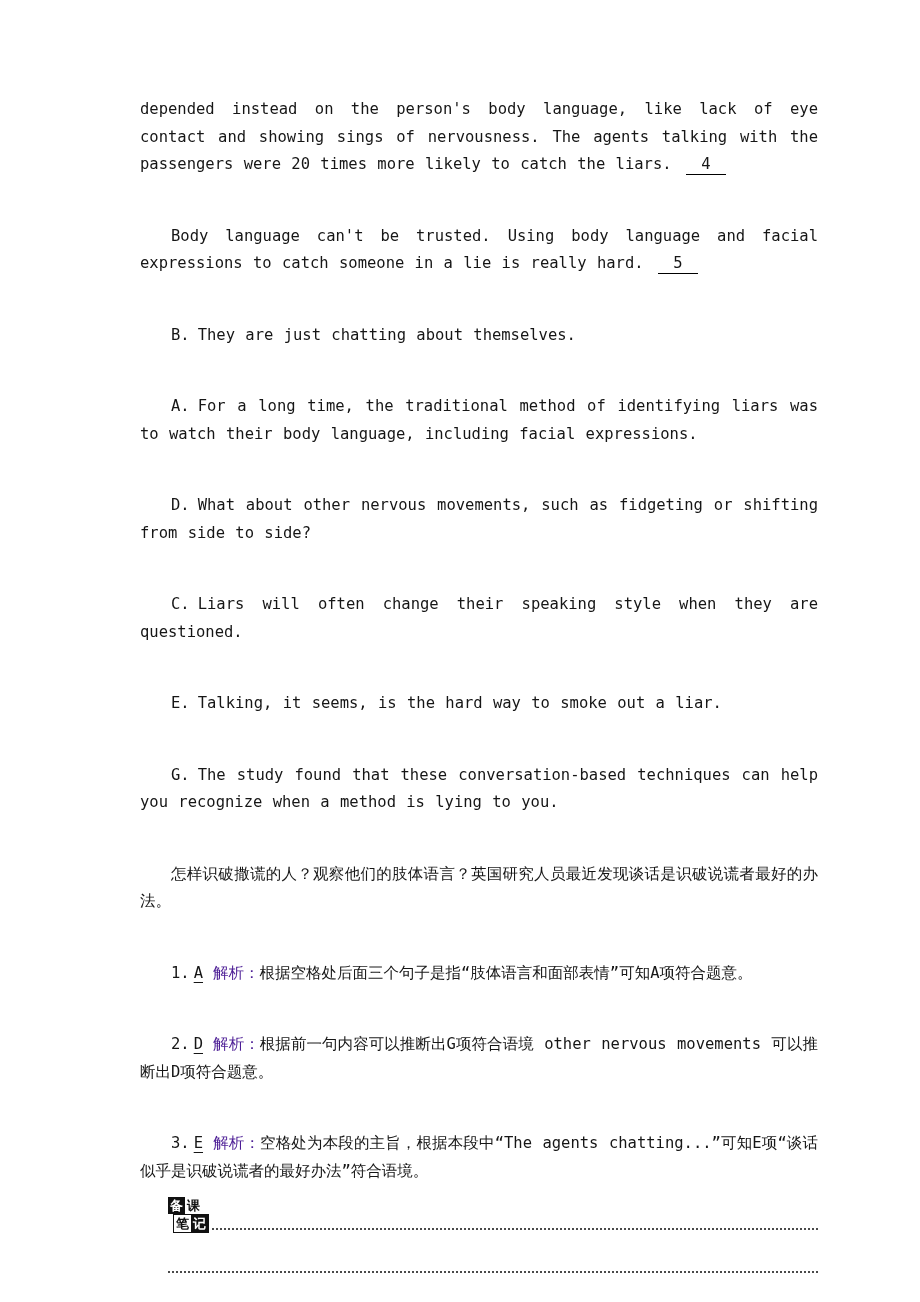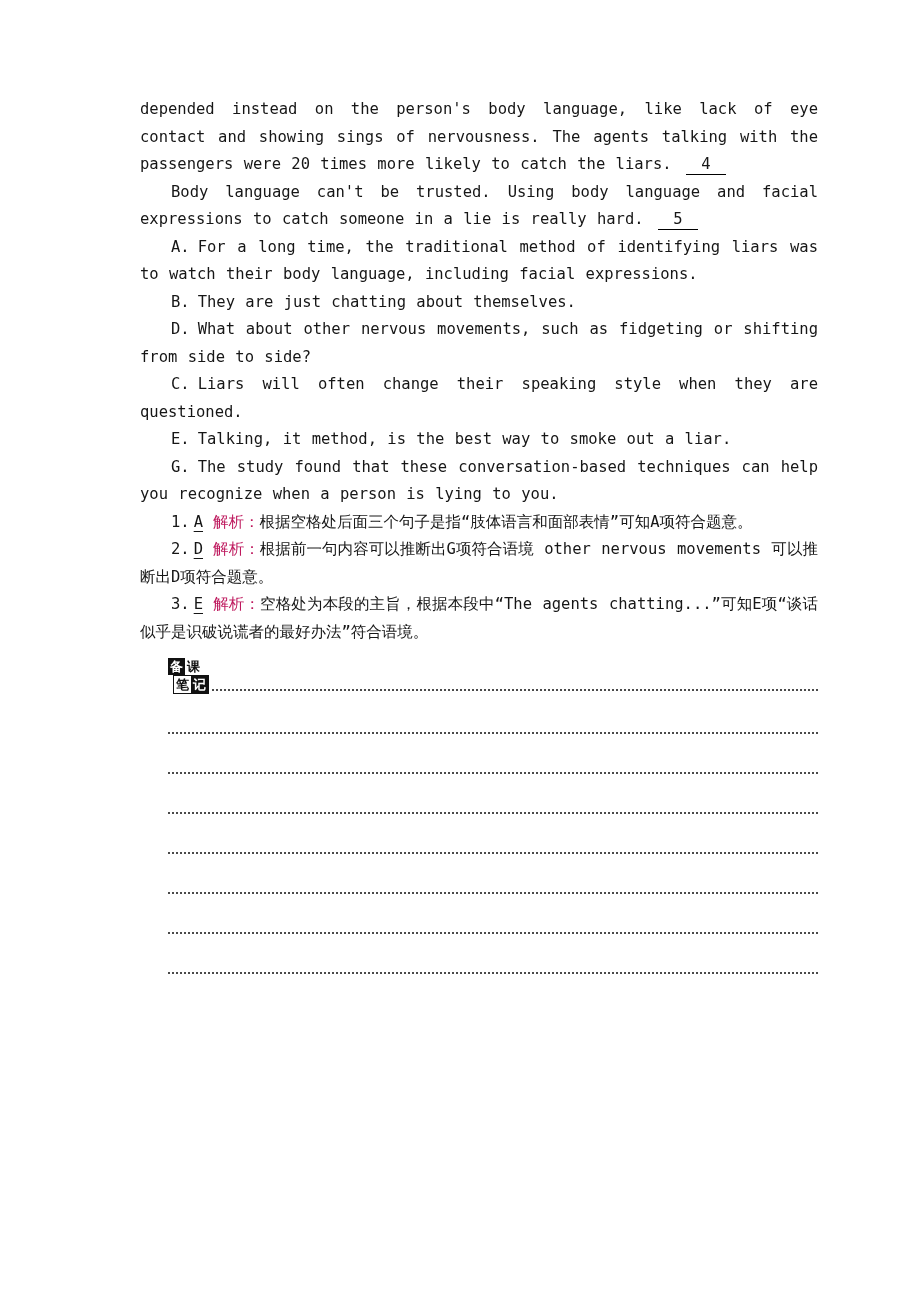--- a/index.html
+++ b/index.html
@@ -22,7 +22,7 @@
     text-align:justify;
     word-spacing:1px;
   }
-  .indent { text-indent:2em; }
+  .indent { text-indent:2em;margin-top:44px; }
   .blank {
     display:inline-block;
     min-width:40px;

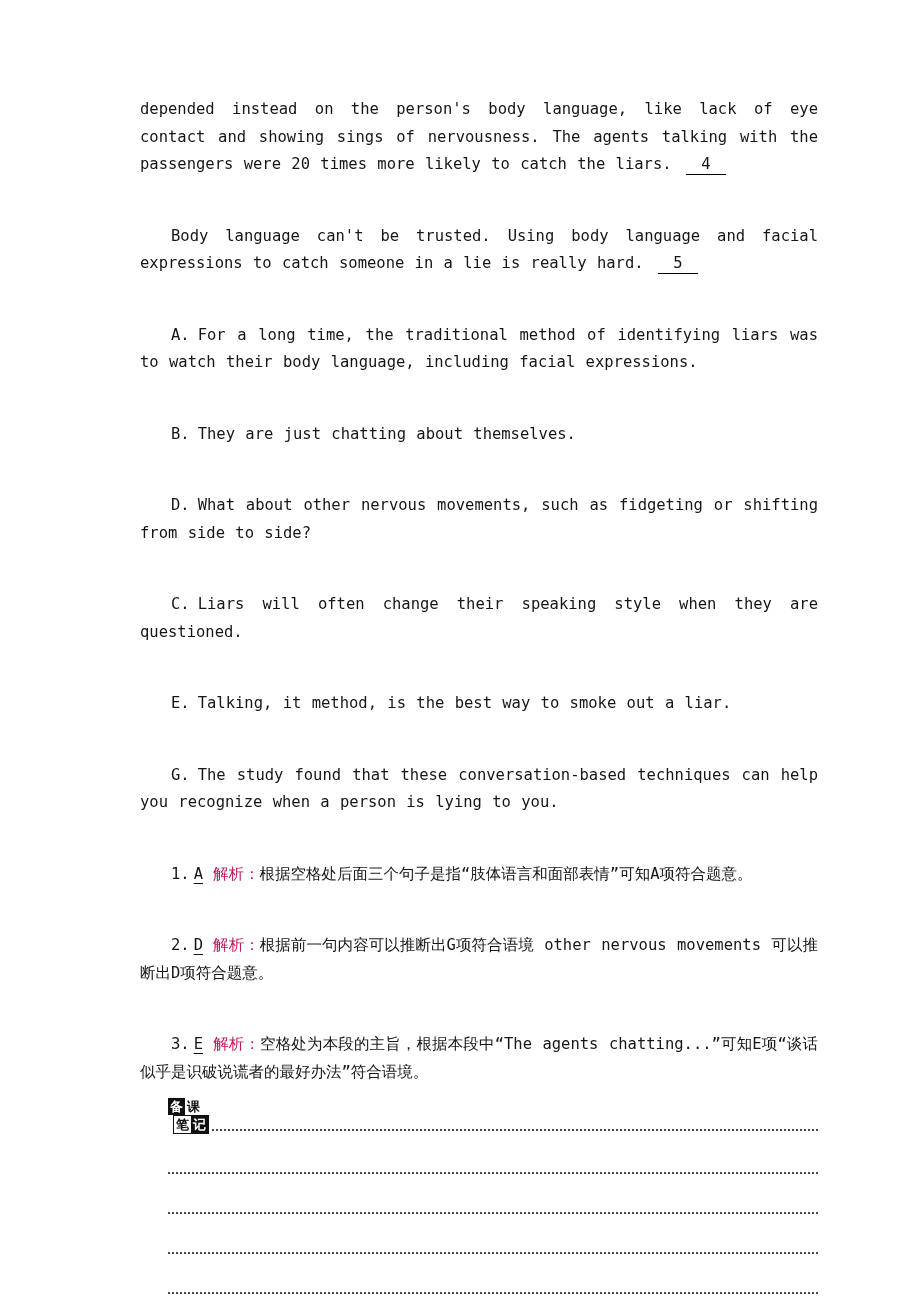--- a/index.html
+++ b/index.html
@@ -86,10 +86,10 @@
   </p>
 
   <p class="indent">
-    <span class="opt-label">A.</span><span>For a long time, the traditional method of identifying liars was to watch their body language, including facial expressions.</span>
+    <span class="opt-label">B.</span><span>They are just chatting about themselves.</span>
   </p>
   <p class="indent">
-    <span class="opt-label">B.</span><span>They are just chatting about themselves.</span>
+    <span class="opt-label">A.</span><span>For a long time, the traditional method of identifying liars was to watch their body language, including facial expressions.</span>
   </p>
   <p class="indent">
     <span class="opt-label">D.</span><span>What about other nervous movements, such as fidgeting or shifting from side to side?</span>

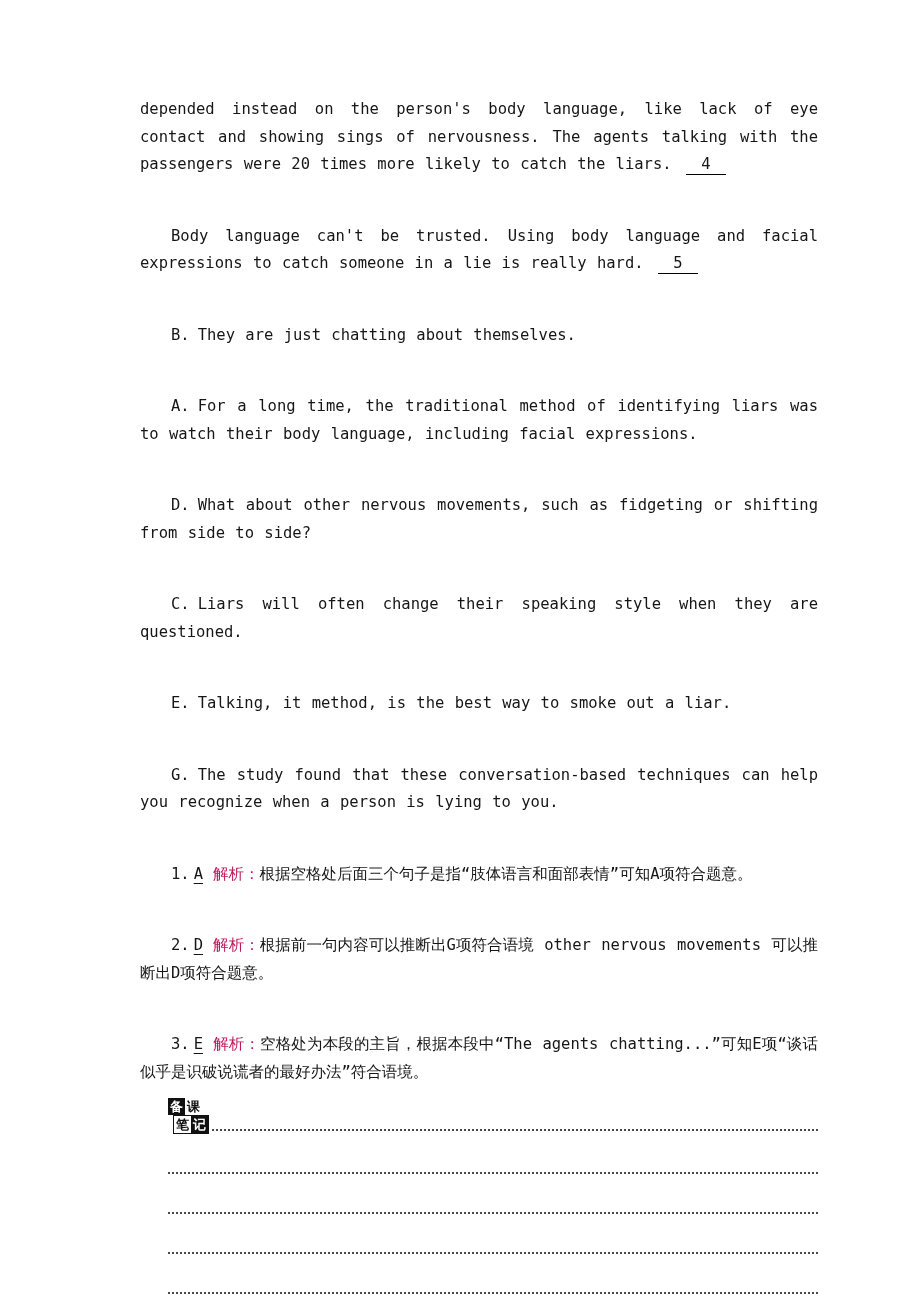--- a/index.html
+++ b/index.html
@@ -98,7 +98,7 @@
     <span class="opt-label">C.</span><span>Liars will often change their speaking style when they are questioned.</span>
   </p>
   <p class="indent">
-    <span class="opt-label">E.</span><span>Talking, it method, is the best way to smoke out a liar.</span>
+    <span class="opt-label">E.</span><span>Talking, it seems, is the hard way to smoke out a liar.</span>
   </p>
   <p class="indent">
     <span class="opt-label">G.</span><span>The study found that these conversation-based techniques can help you recognize when a person is lying to you.</span>

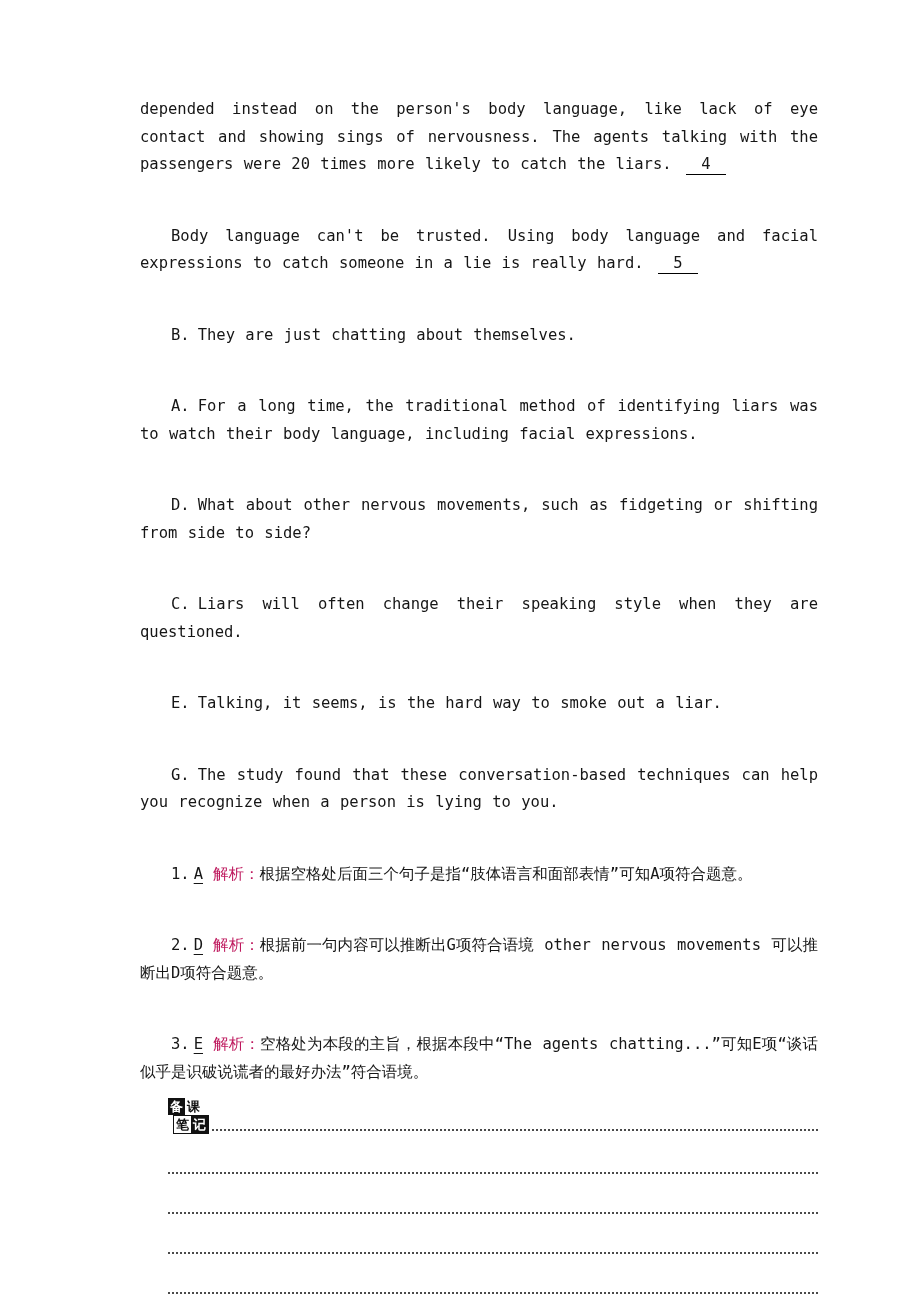--- a/index.html
+++ b/index.html
@@ -101,7 +101,7 @@
     <span class="opt-label">E.</span><span>Talking, it seems, is the hard way to smoke out a liar.</span>
   </p>
   <p class="indent">
-    <span class="opt-label">G.</span><span>The study found that these conversation-based techniques can help you recognize when a person is lying to you.</span>
+    <span class="opt-label">G.</span><span>The study found that these conversation-based techniques can help you recognize when a method is lying to you.</span>
   </p>
 
 

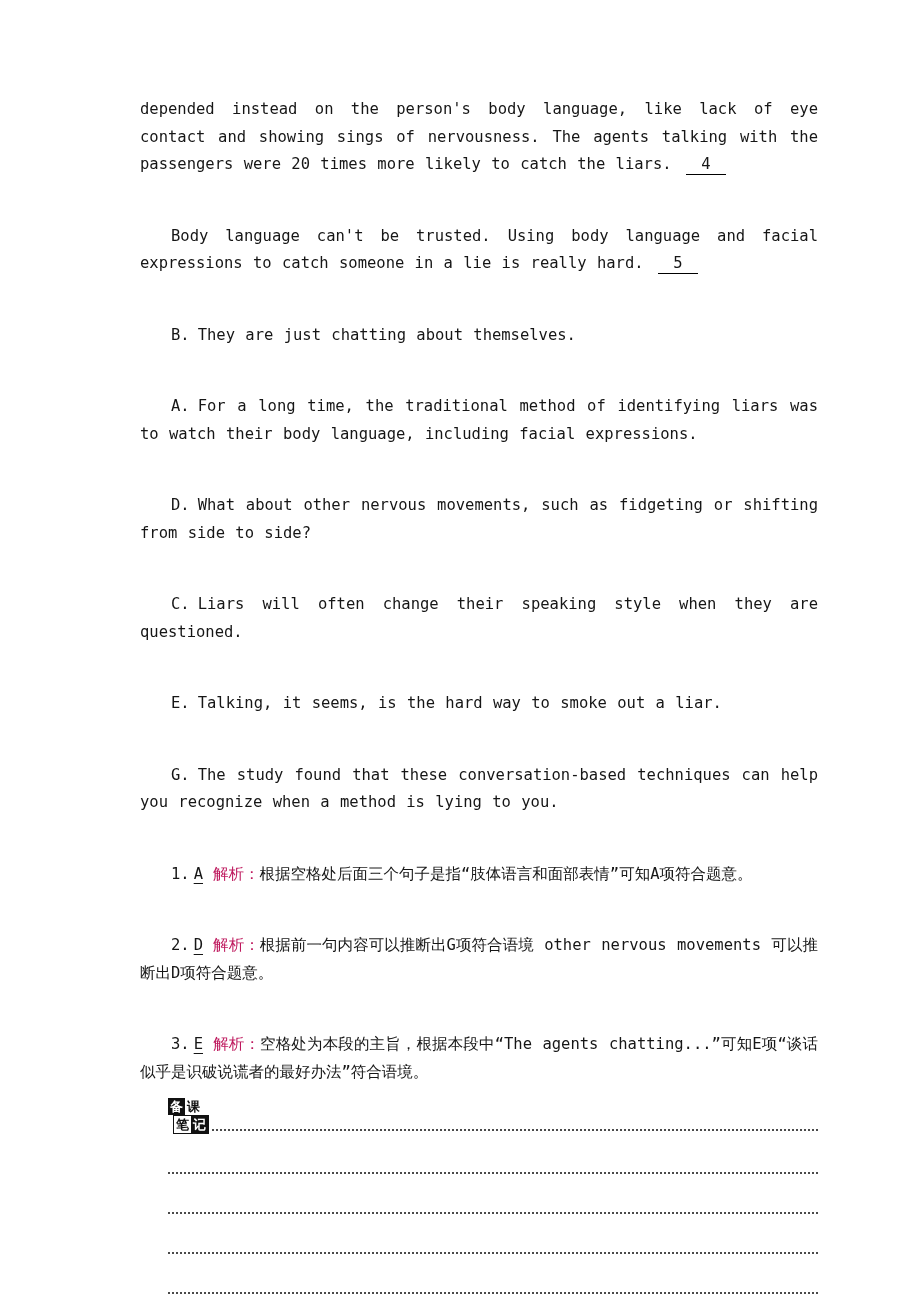--- a/index.html
+++ b/index.html
@@ -104,6 +104,7 @@
     <span class="opt-label">G.</span><span>The study found that these conversation-based techniques can help you recognize when a method is lying to you.</span>
   </p>
 
+  <p class="indent">怎样识破撒谎的人？观察他们的肢体语言？英国研究人员最近发现谈话是识破说谎者最好的办法。</p>
 
   <p class="indent">
     <span class="ans-num">1.</span><span class="ans-letter">A</span><span class="jiexi">解析：</span><span>根据空格处后面三个句子是指“肢体语言和面部表情”可知A项符合题意。</span>

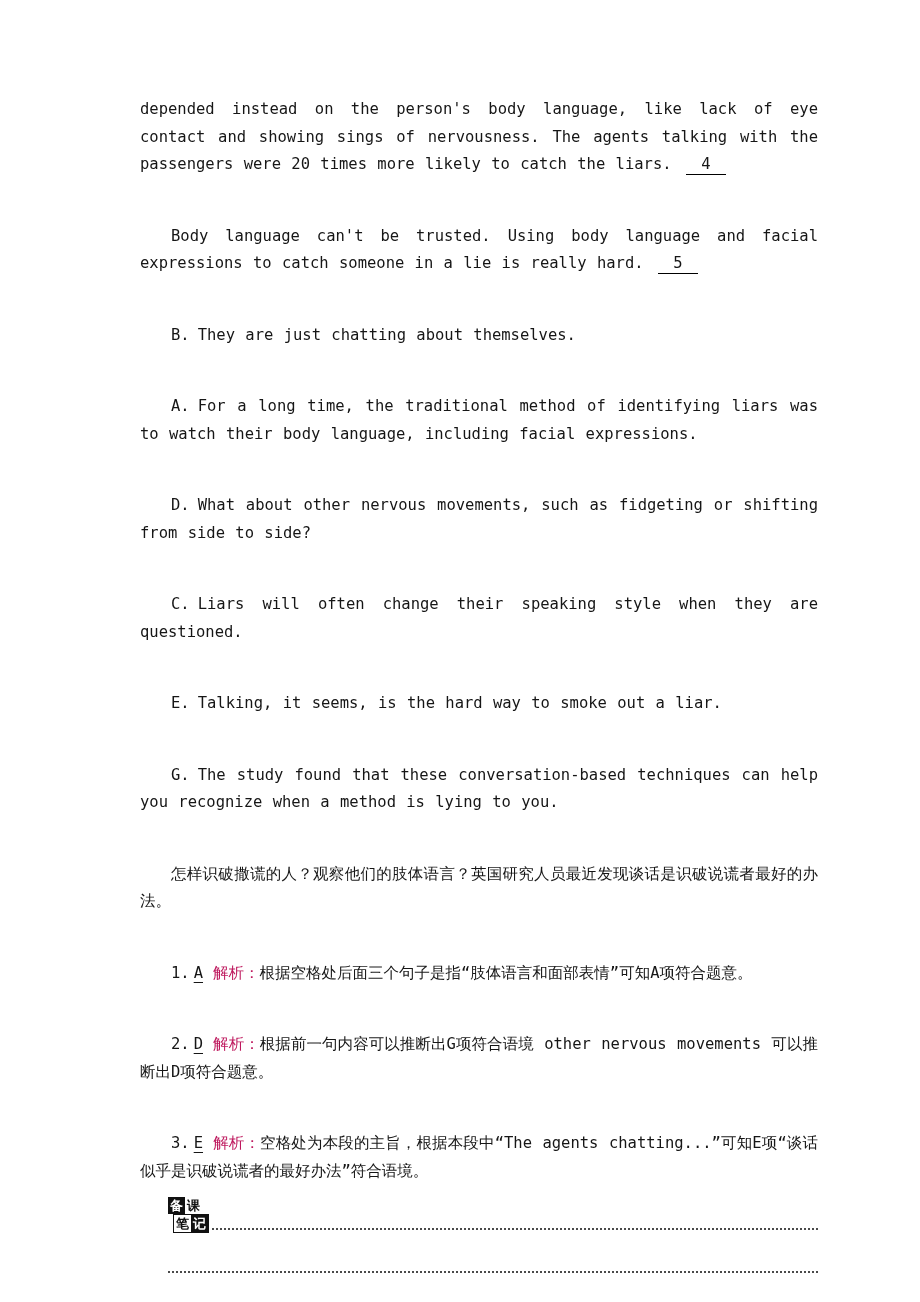--- a/index.html
+++ b/index.html
@@ -39,7 +39,7 @@
     text-underline-offset:4px;
     margin-right:10px;
   }
-  .jiexi { color:#be185d; }
+  .jiexi { color:#4c1d95; }
   
   .notes { margin-top:12px; }
   .notes-first {

